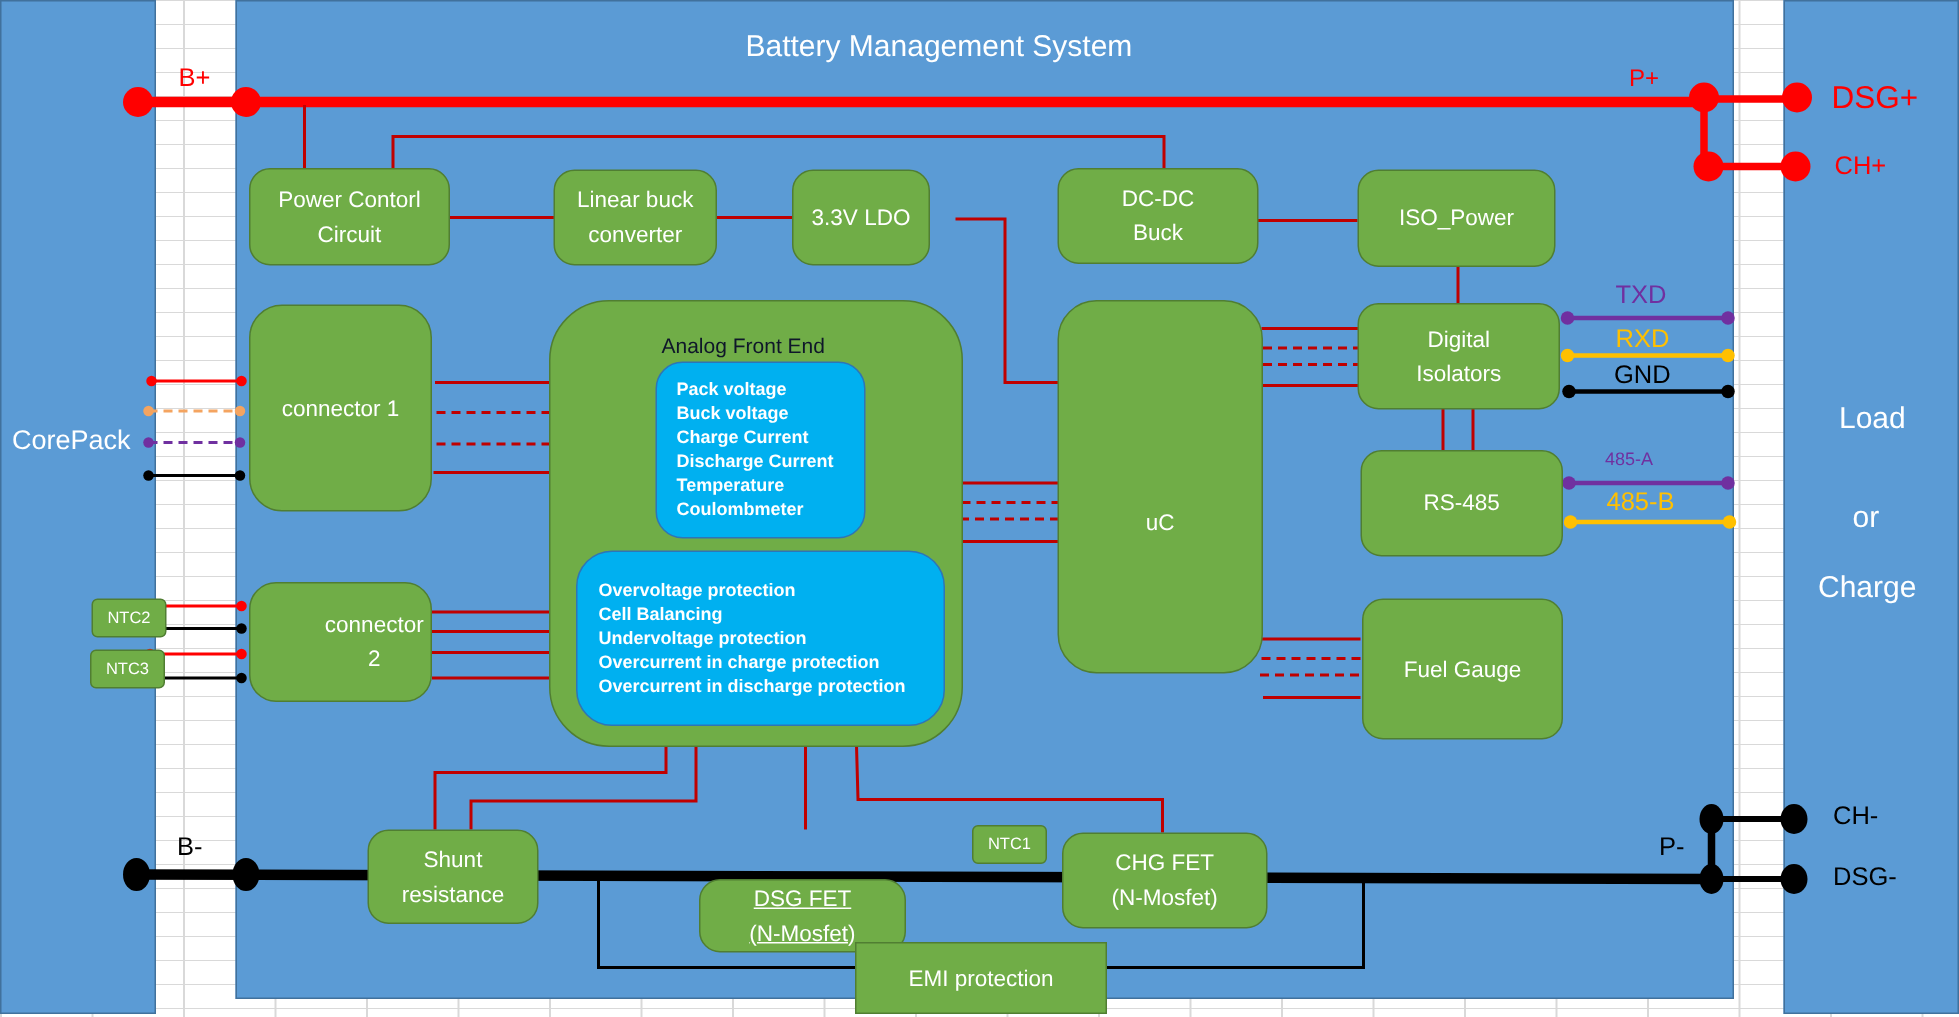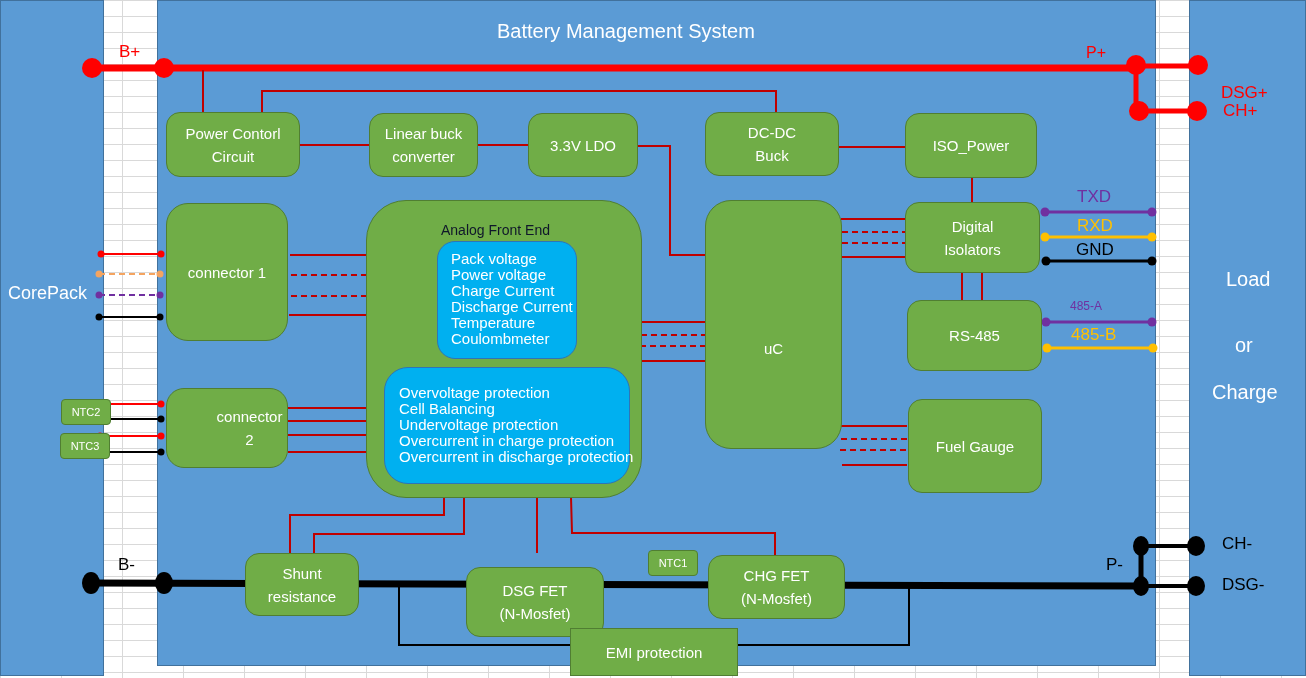--- a/index.html
+++ b/index.html
@@ -165,7 +165,7 @@
 
 <div class="lbl" style="left:119px;top:42px;color:#ff0000;font-size:17px;">B+</div>
 <div class="lbl" style="left:1086px;top:44px;color:#ff0000;font-size:16px;">P+</div>
-<div class="lbl" style="left:1221px;top:54px;color:#ff0000;font-size:17px;margin-top:29px;">DSG+</div>
+<div class="lbl" style="left:1221px;top:54px;color:#ff0000;font-size:21px;">DSG+</div>
 <div class="lbl" style="left:1223px;top:101px;color:#ff0000;font-size:17px;">CH+</div>
 <div class="lbl" style="left:118px;top:555px;color:#000;font-size:17px;">B-</div>
 <div class="lbl" style="left:1106px;top:555px;color:#000;font-size:17px;">P-</div>

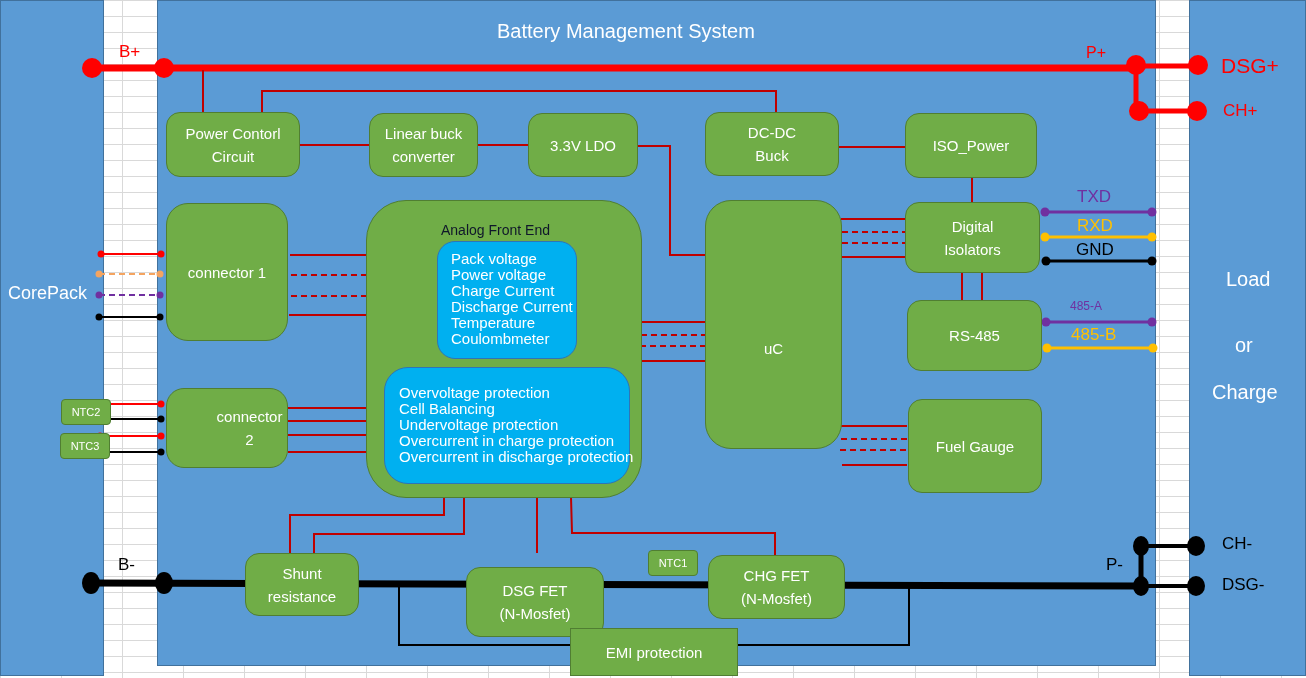--- a/index.html
+++ b/index.html
@@ -182,7 +182,7 @@
 Circuit</div>
 <div class="box" style="left:369px;top:113px;width:109px;height:64px;">Linear buck
 converter</div>
-<div class="box" style="left:528px;top:113px;width:110px;height:64px;">3.3V LDO</div>
+<div class="box" style="left:528px;top:113px;width:92px;height:64px;">3.3V LDO</div>
 <div class="box" style="left:705px;top:112px;width:134px;height:64px;">DC-DC
 Buck</div>
 <div class="box" style="left:905px;top:113px;width:132px;height:65px;">ISO_Power</div>

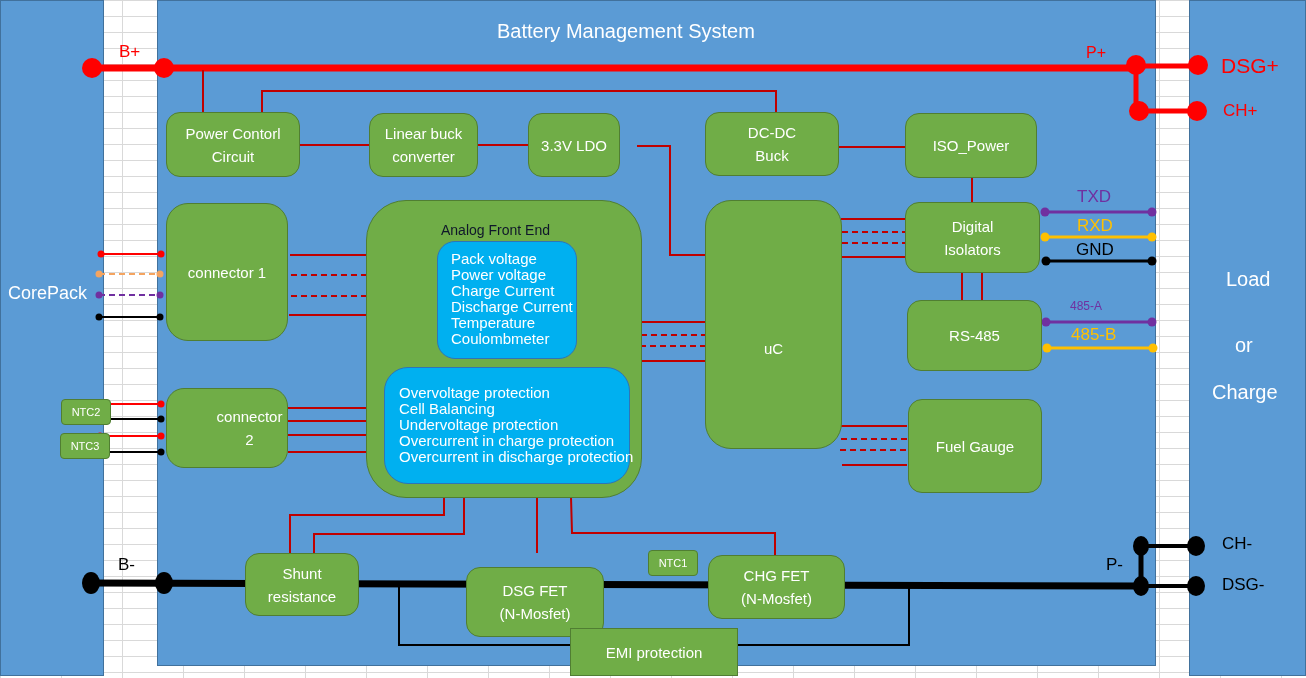--- a/index.html
+++ b/index.html
@@ -12,7 +12,7 @@
   .box { position:absolute; background:#70ad47; border:1px solid #507e32; border-radius:14px; box-sizing:border-box; color:#ffffff;
     display:flex; align-items:center; justify-content:center; text-align:center; font-size:15px; line-height:23px; white-space:pre-line; }
   .box.small { font-size:11px; border-radius:4px;margin-left:17px; }
-  .inner { position:absolute; background:#00b0f0; border:1px solid #2e75b6; border-radius:18px; box-sizing:border-box; color:#fff; font-size:15px; line-height:16px; }
+  .inner { position:absolute; background:#00b0f0; border:1px solid #2e75b6; border-radius:18px; box-sizing:border-box; color:#fff; font-size:12px; line-height:16px;font-weight:bold; }
   .inner div { white-space:nowrap; }
   .lbl { position:absolute; white-space:nowrap; }
   .title { color:#fff; font-size:20px; }

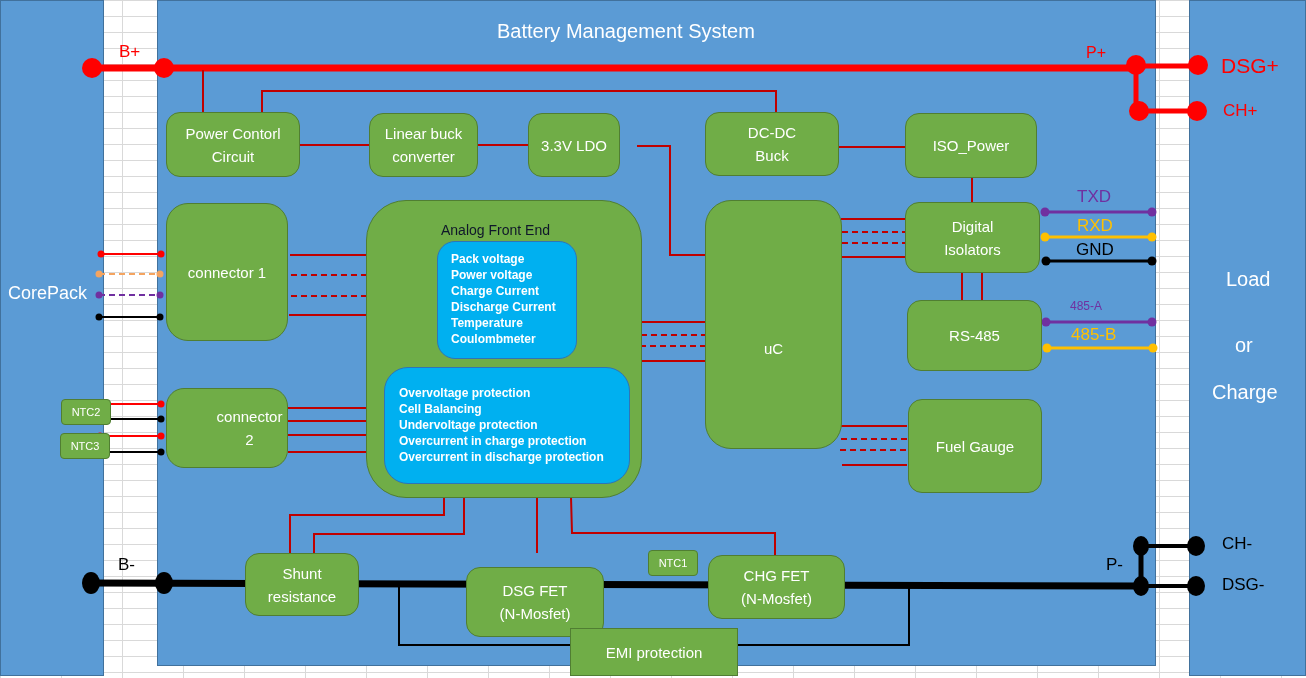--- a/index.html
+++ b/index.html
@@ -197,7 +197,7 @@
 </div>
 <div class="inner" style="left:437px;top:241px;width:140px;height:118px;padding:9px 0 0 13px;">
   <div>Pack voltage</div>
-  <div>Power  voltage</div>
+  <div>Buck  voltage</div>
   <div>Charge Current</div>
   <div>Discharge Current</div>
   <div>Temperature</div>

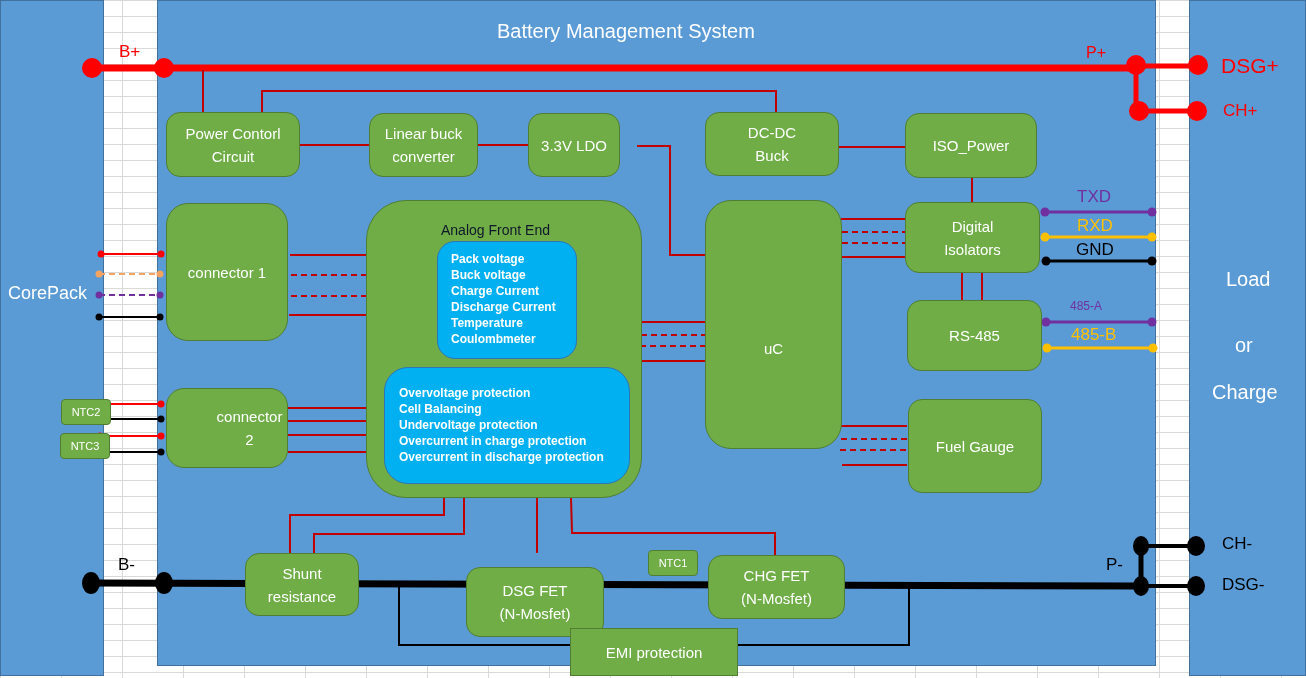--- a/index.html
+++ b/index.html
@@ -219,7 +219,7 @@
 
 <div class="box" style="left:245px;top:553px;width:114px;height:63px;">Shunt
 resistance</div>
-<div class="box" style="left:466px;top:567px;width:138px;height:70px;">DSG FET
+<div class="box" style="left:466px;top:586px;width:138px;height:49px;text-decoration:underline;">DSG FET
 (N-Mosfet)</div>
 <div class="box small" style="left:631px;top:550px;width:50px;height:26px;">NTC1</div>
 <div class="box" style="left:708px;top:555px;width:137px;height:64px;">CHG FET

